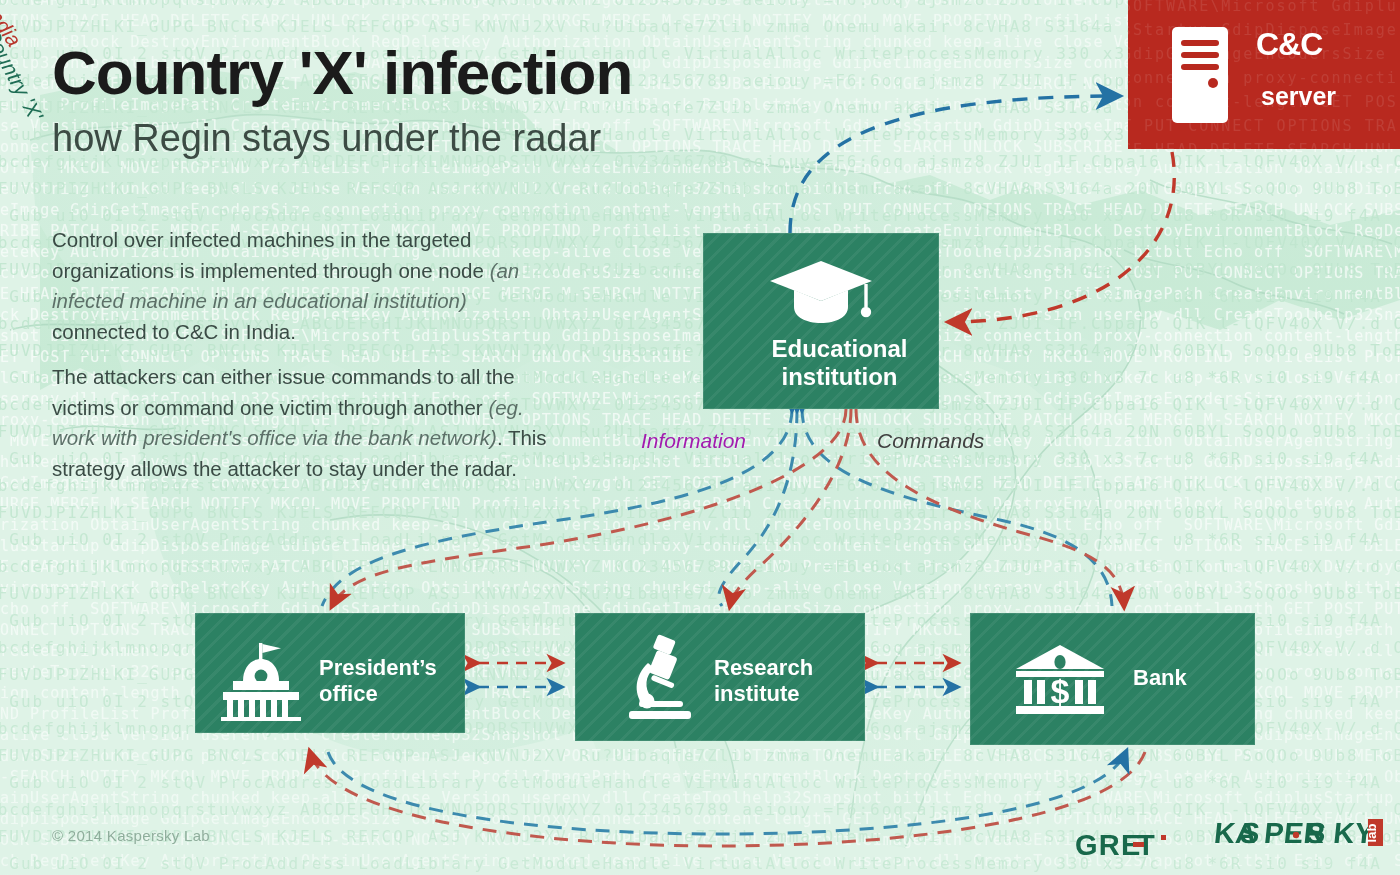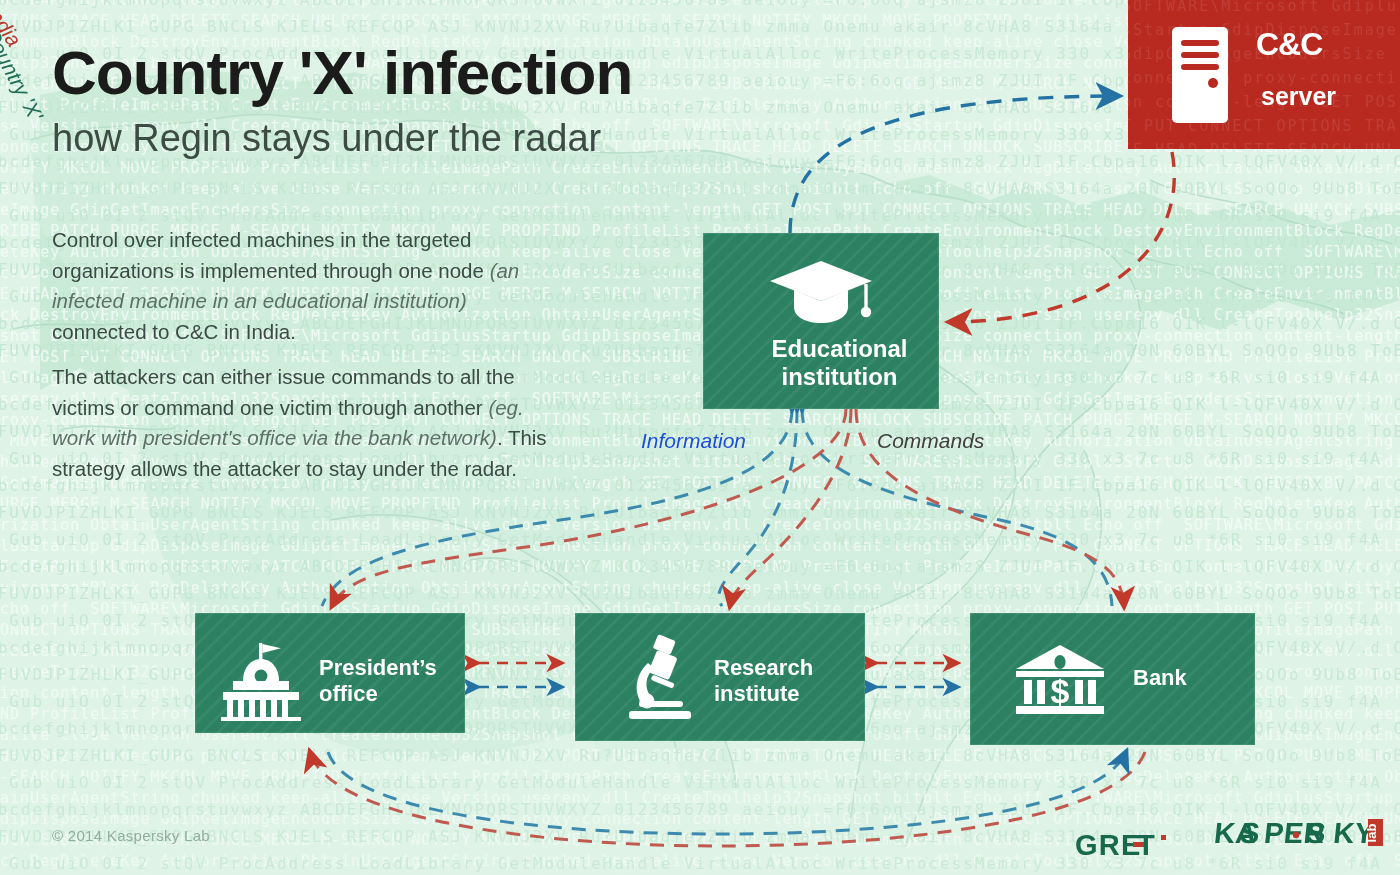--- a/index.html
+++ b/index.html
@@ -117,7 +117,7 @@
 
   
   .flow-label{position:absolute;font-style:italic;font-size:21px;font-weight:500;}
-  #lbl-information{left:641px;top:429px;color:#1d4ed8;}
+  #lbl-information{left:641px;top:429px;color:#a21caf;}
   #lbl-commands{left:877px;top:429px;color:#404040;}
   #lbl-india{
     left:1182px;top:215px;color:#b8352b;font-size:21px;font-style:italic;

